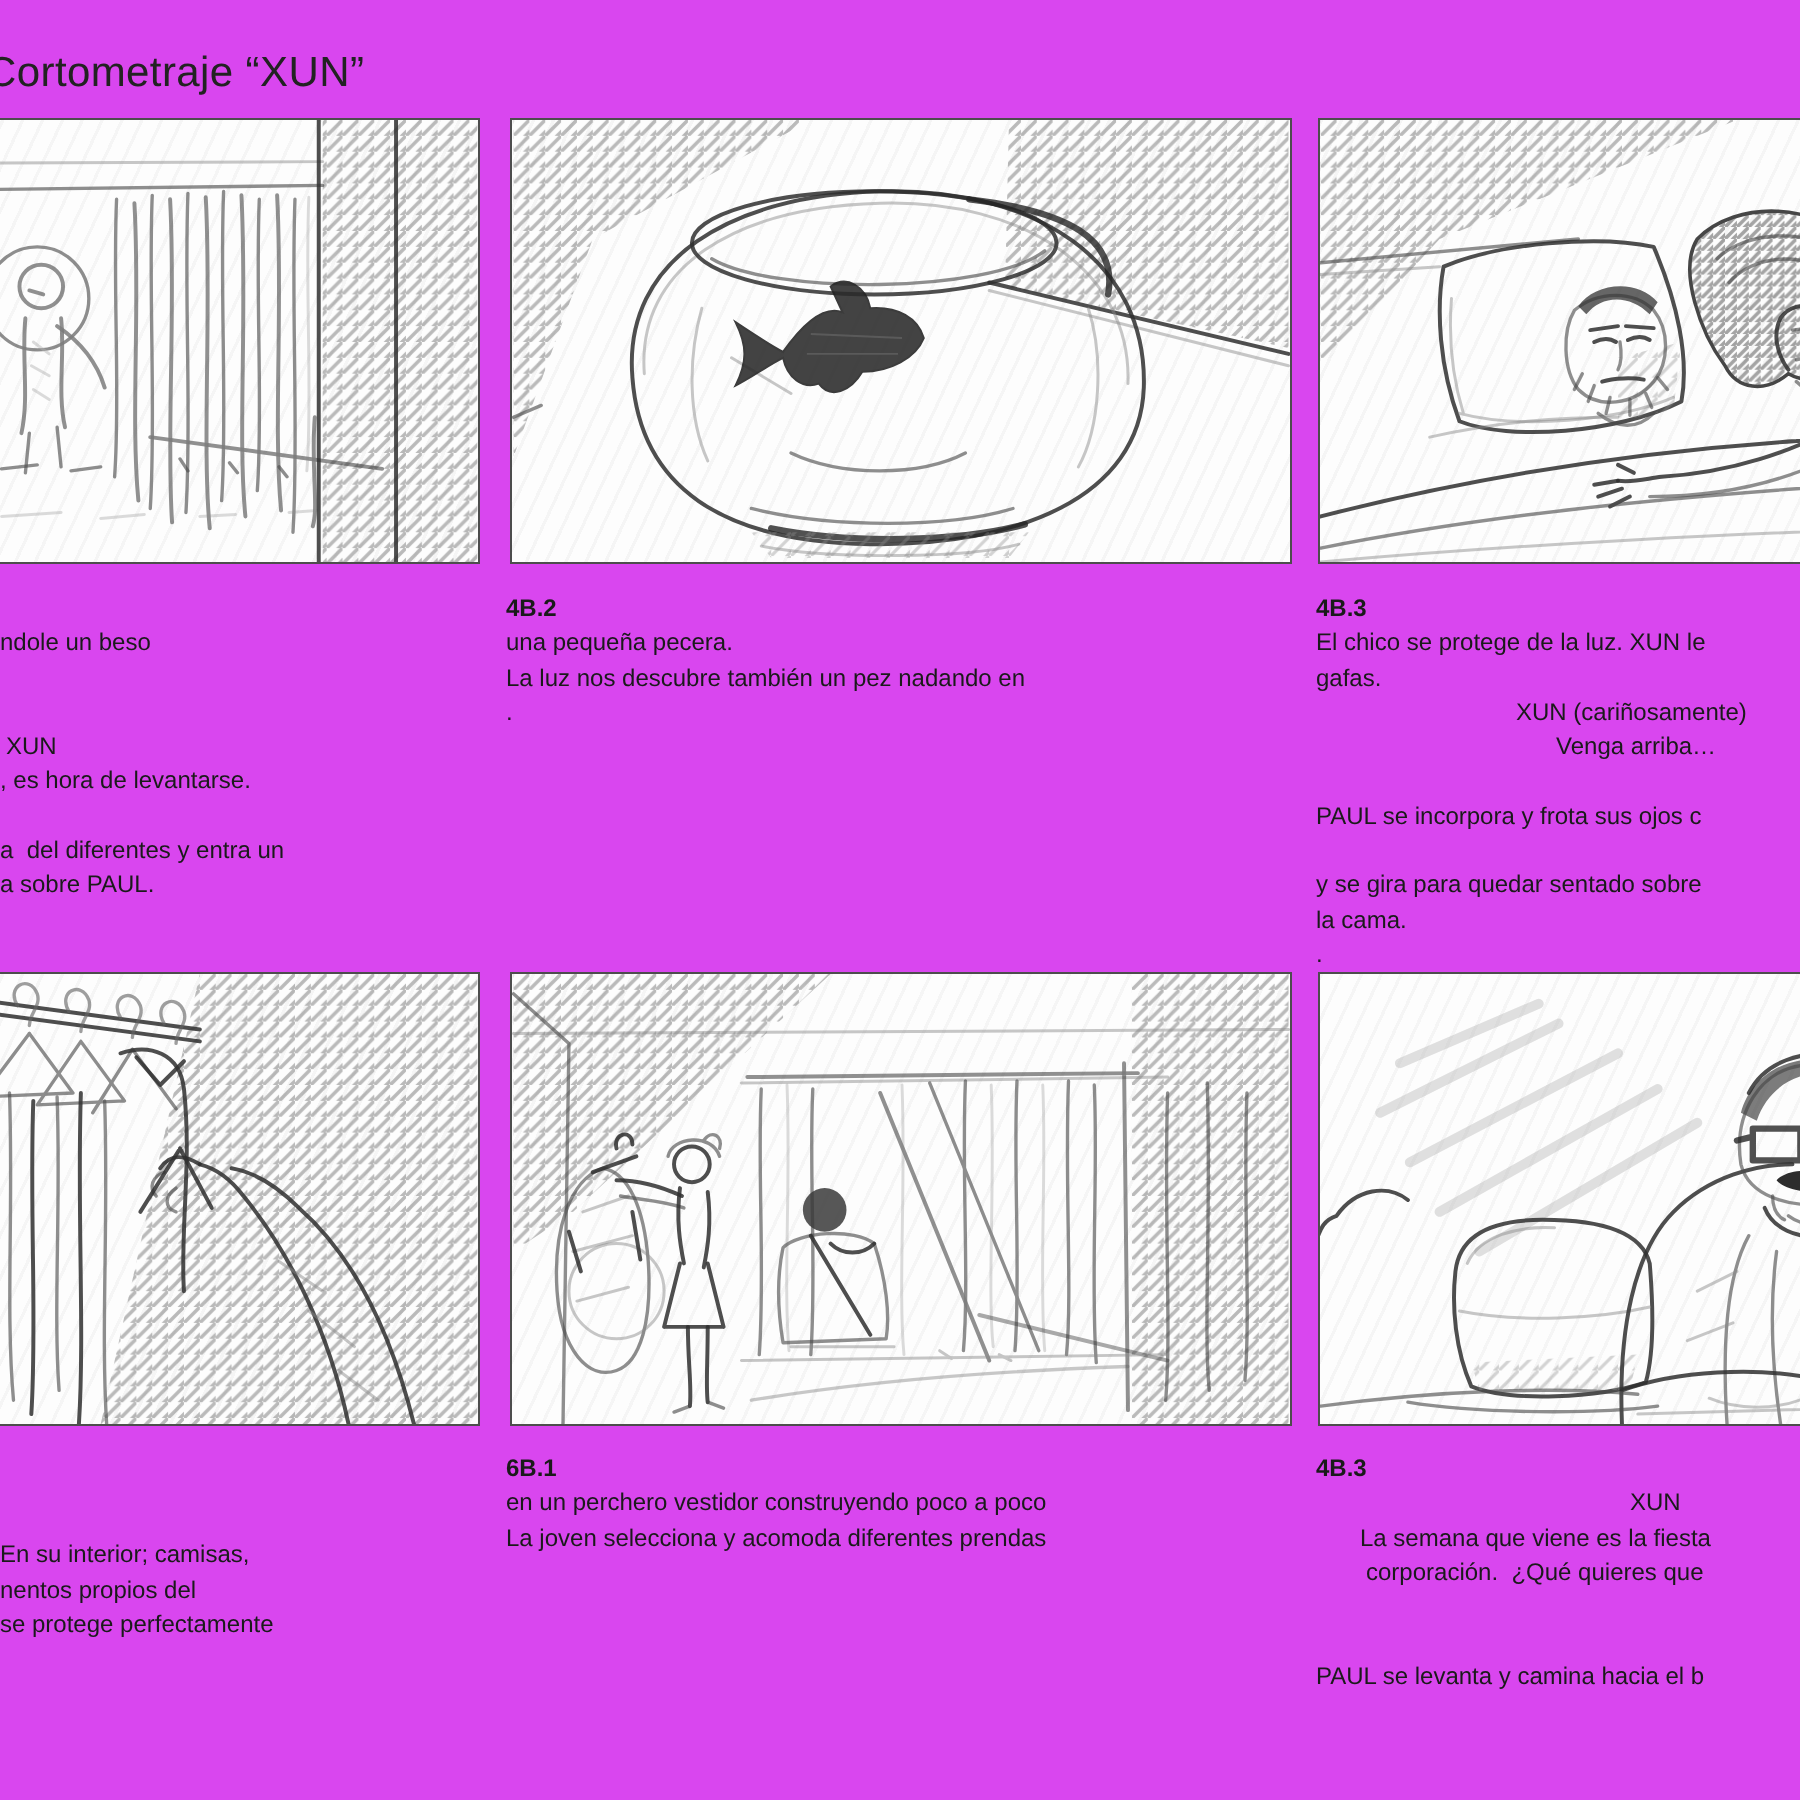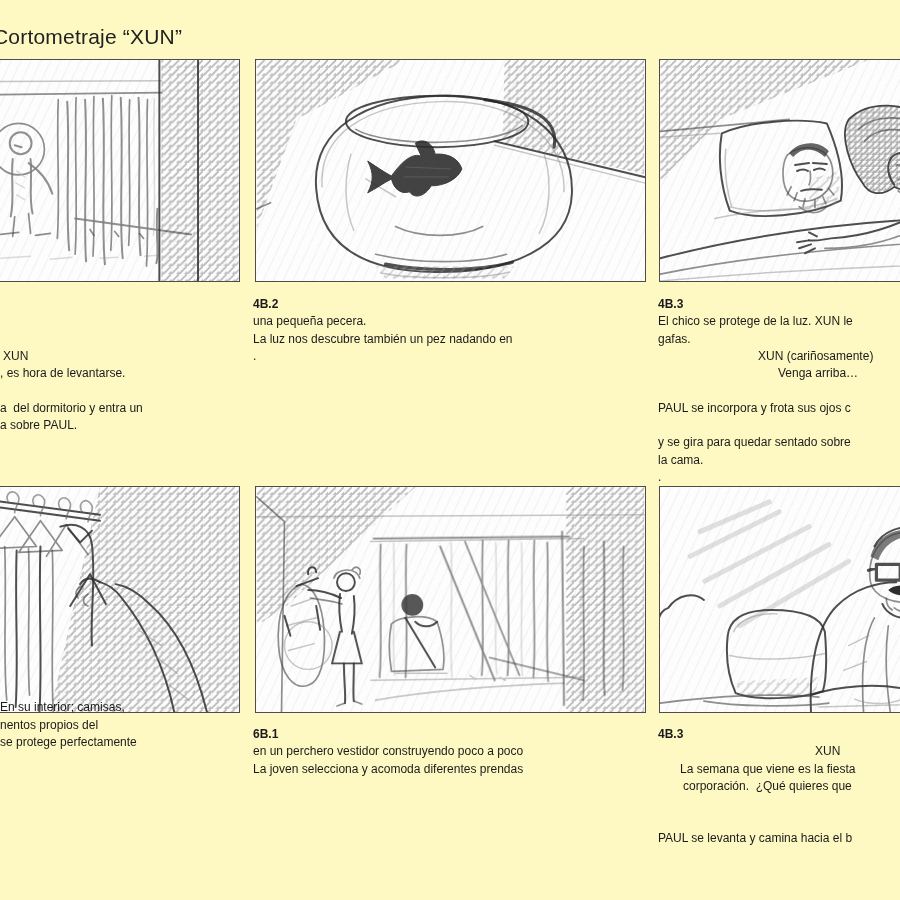--- a/index.html
+++ b/index.html
@@ -3,7 +3,7 @@
 <meta charset="utf-8">
 <style>
   html,body{margin:0;padding:0;background:#fff;}
-  #stage{position:relative;width:900px;height:900px;background:#fef9c3;overflow:hidden;
+  #stage{position:relative;width:900px;height:900px;background:#d946ef;overflow:hidden;
          font-family:"Liberation Sans",sans-serif;}
   #title{position:absolute;left:-7px;top:25px;font-size:21px;color:#222;letter-spacing:.2px;
          white-space:pre;}

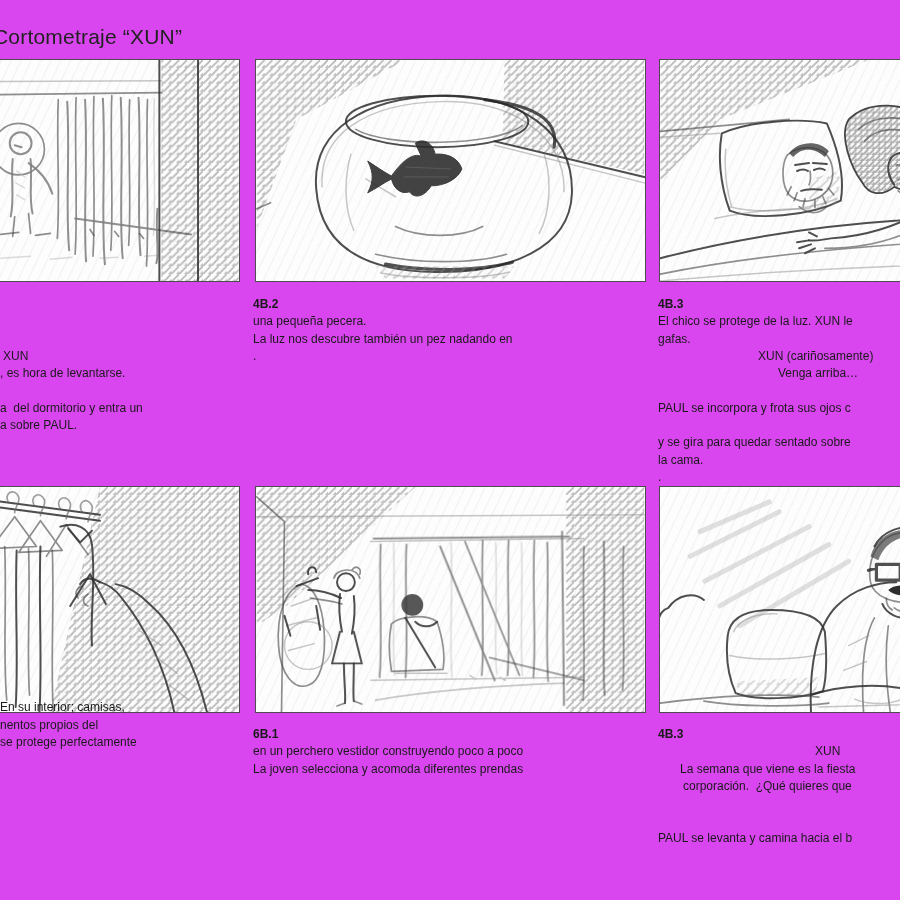--- a/index.html
+++ b/index.html
@@ -288,6 +288,7 @@
 
   <div class="caption" id="c1">
     <div class="cap-label"></div>
+    <div class="cap-line">ndole un beso</div>
     <div class="cap-line"></div>
     <div class="cap-line"></div>
     <div class="cap-line ind3">XUN</div>

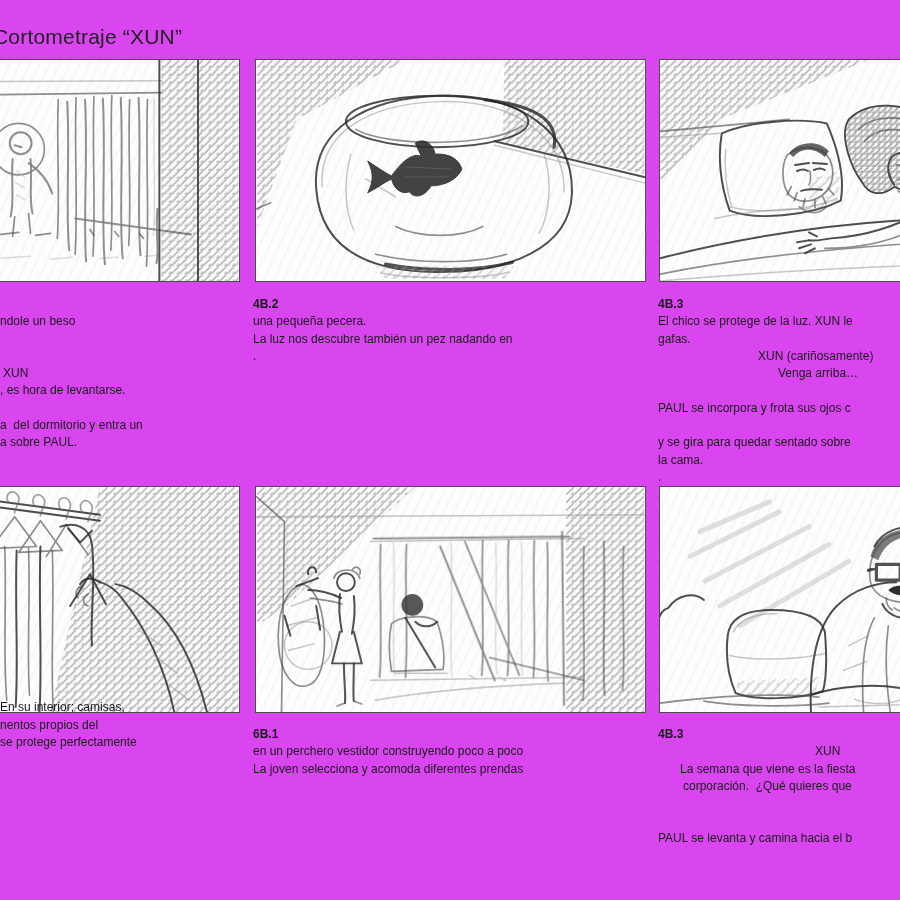--- a/index.html
+++ b/index.html
@@ -294,7 +294,7 @@
     <div class="cap-line ind3">XUN</div>
     <div class="cap-line">, es hora de levantarse.</div>
     <div class="cap-line"></div>
-    <div class="cap-line">a  del dormitorio y entra un</div>
+    <div class="cap-line">a  del diferentes y entra un</div>
     <div class="cap-line">a sobre PAUL.</div>
   </div>
 

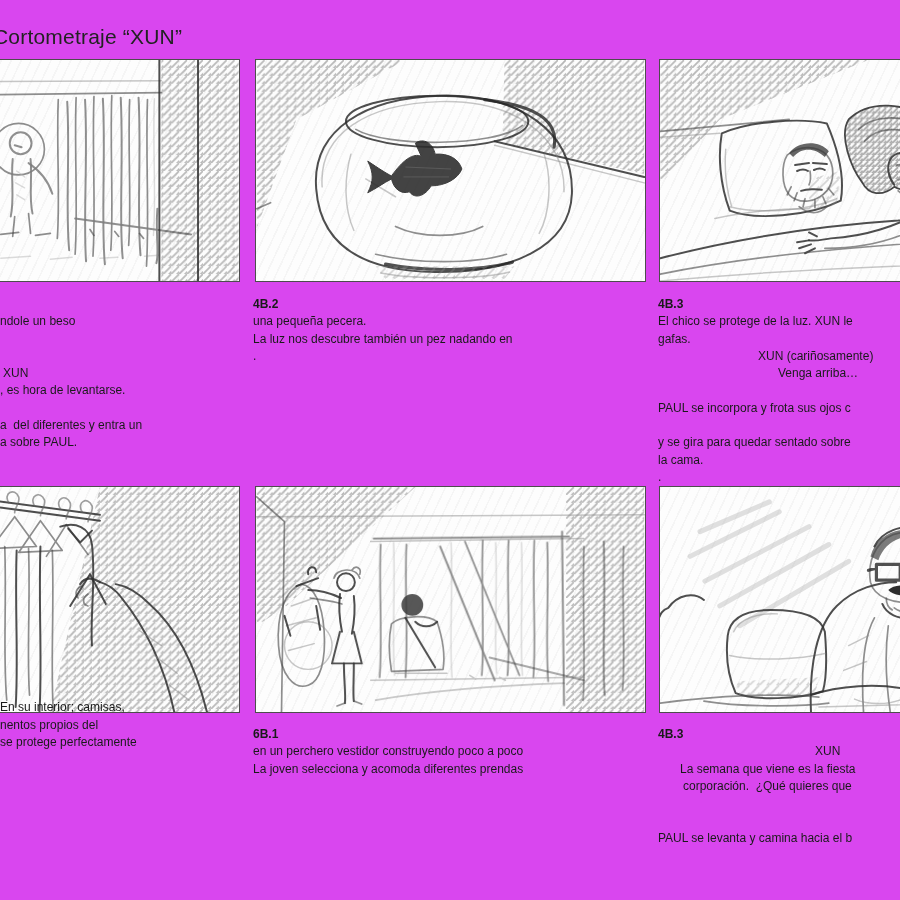--- a/index.html
+++ b/index.html
@@ -26,7 +26,7 @@
   #c1{left:0;top:296px;width:252px}
   #c2{left:253px;top:296px;width:340px}
   #c3{left:658px;top:296px;width:250px}
-  #c4{left:0;top:682px;width:252px}
+  #c4{left:0;top:752px;width:252px}
   #c5{left:253px;top:726px;width:340px}
   #c6{left:658px;top:726px;width:250px}
   .ind3{margin-left:3px}.ind22{margin-left:22px}.ind25{margin-left:25px}

